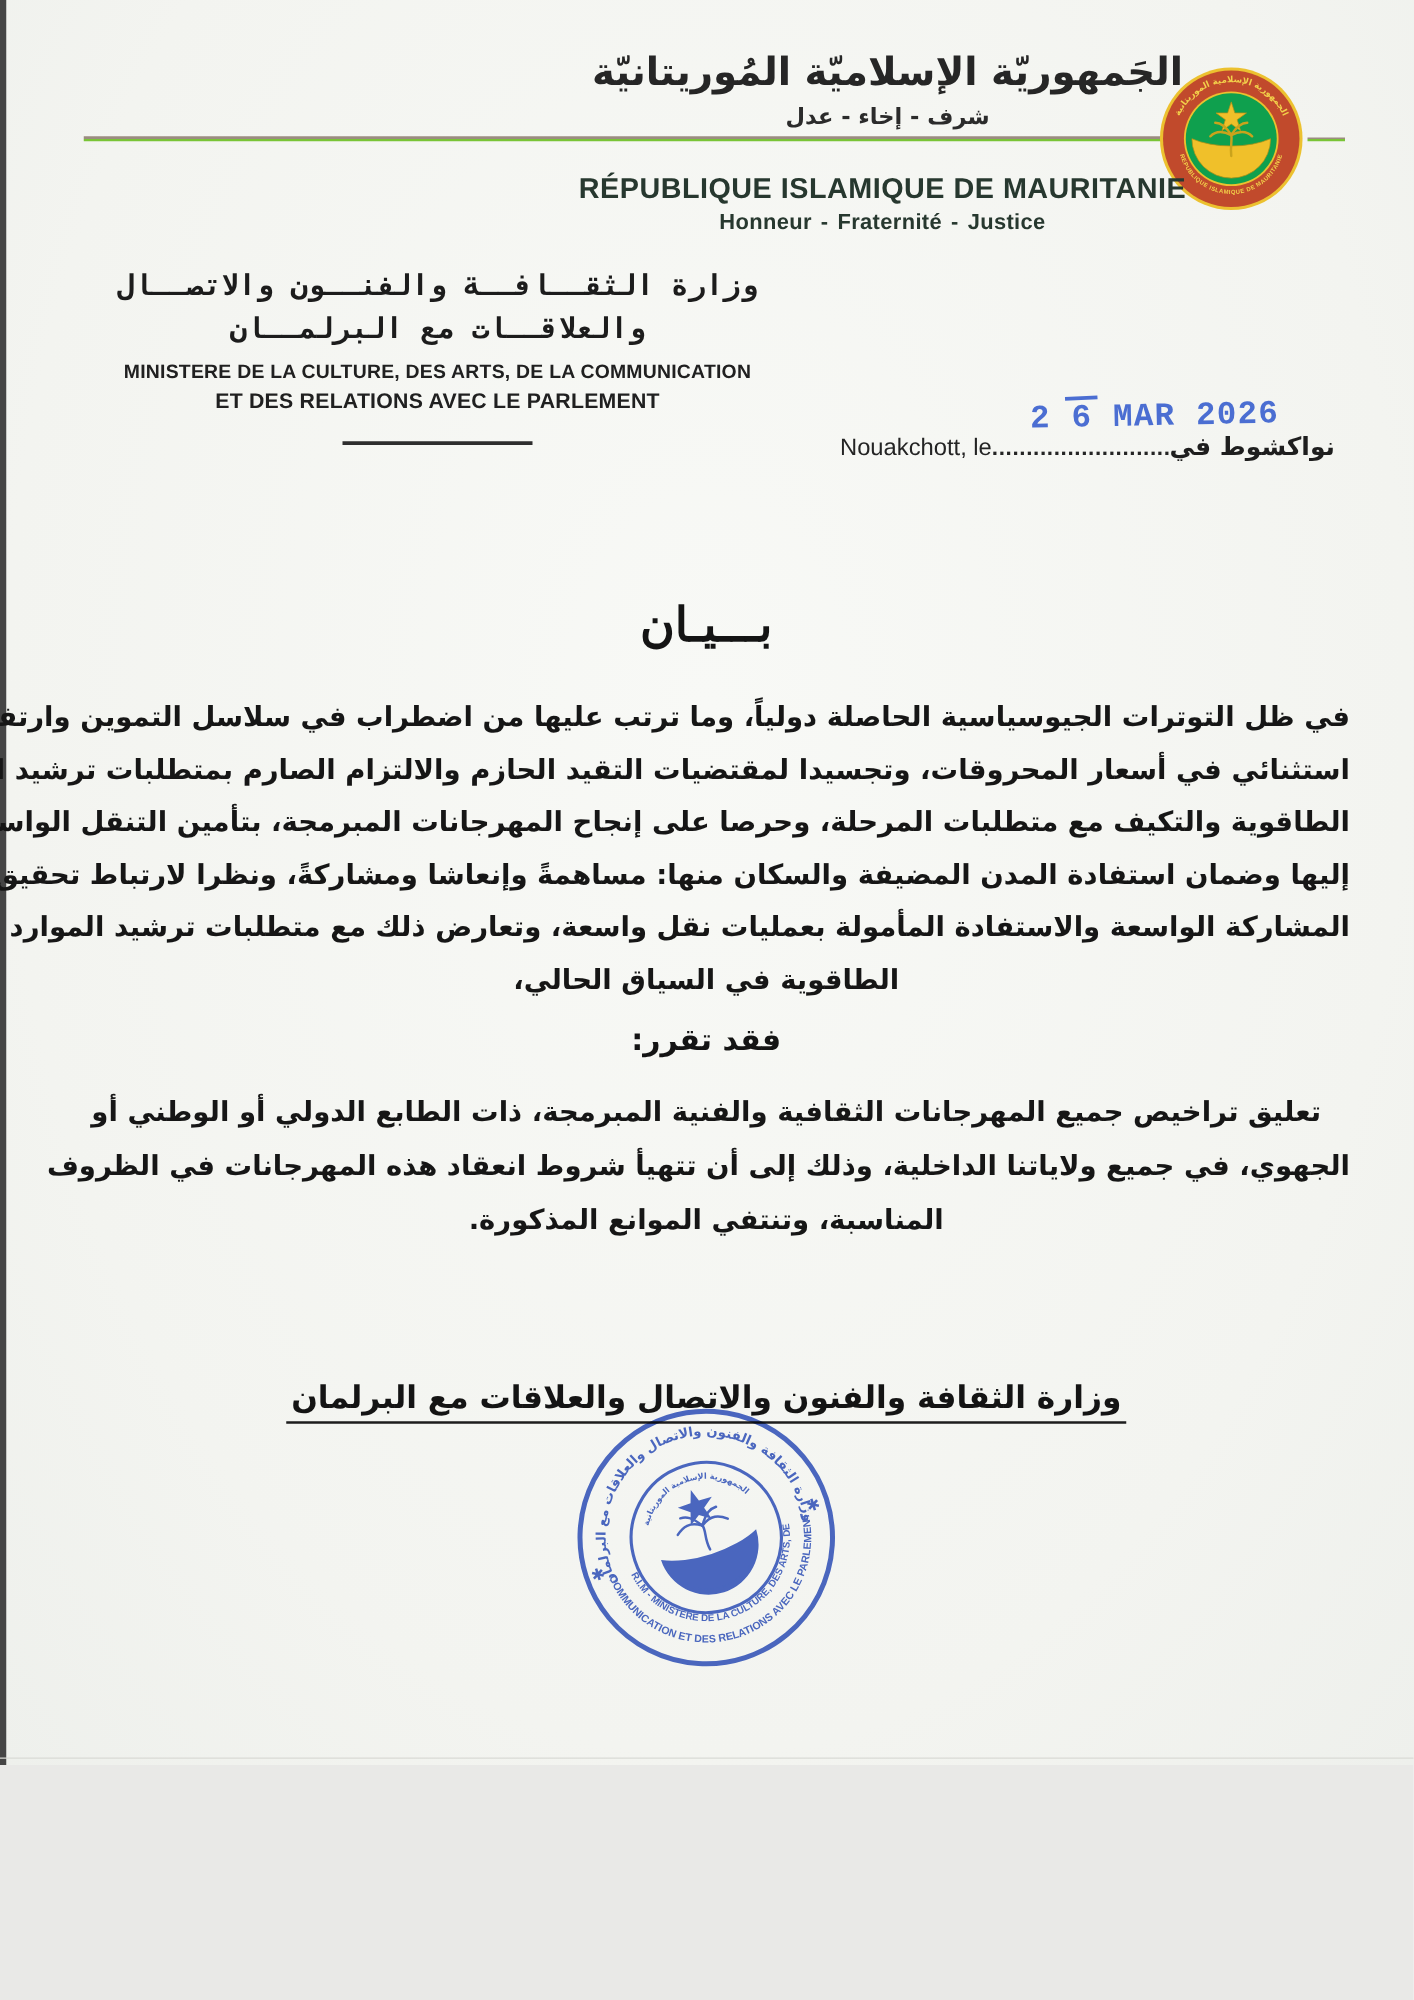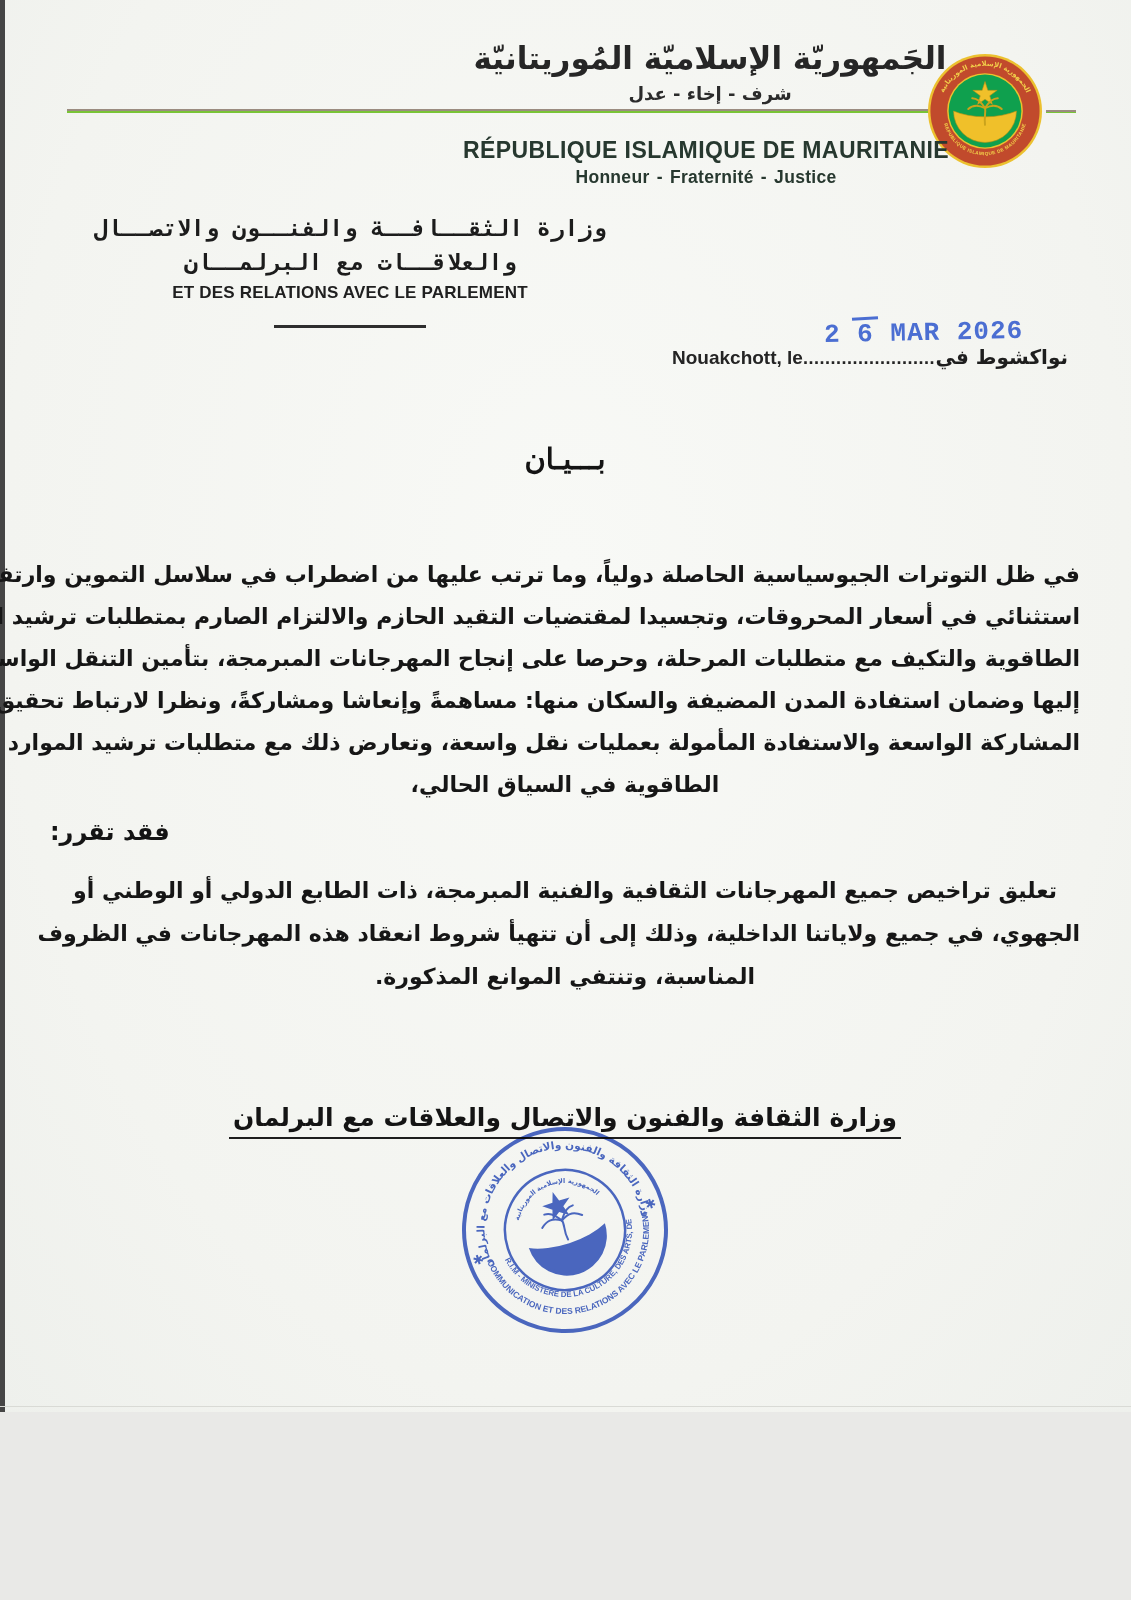--- a/index.html
+++ b/index.html
@@ -145,6 +145,7 @@
 
   <div class="ministry">
     <div class="ar">وزارة الثقــافــة والفنــون والاتصــال والعلاقــات مع البرلمــان</div>
+    <div class="fr">MINISTERE DE LA CULTURE, DES ARTS, DE LA COMMUNICATION</div>
     <div class="fr2">ET DES RELATIONS AVEC LE PARLEMENT</div>
     <div class="rule"></div>
   </div>

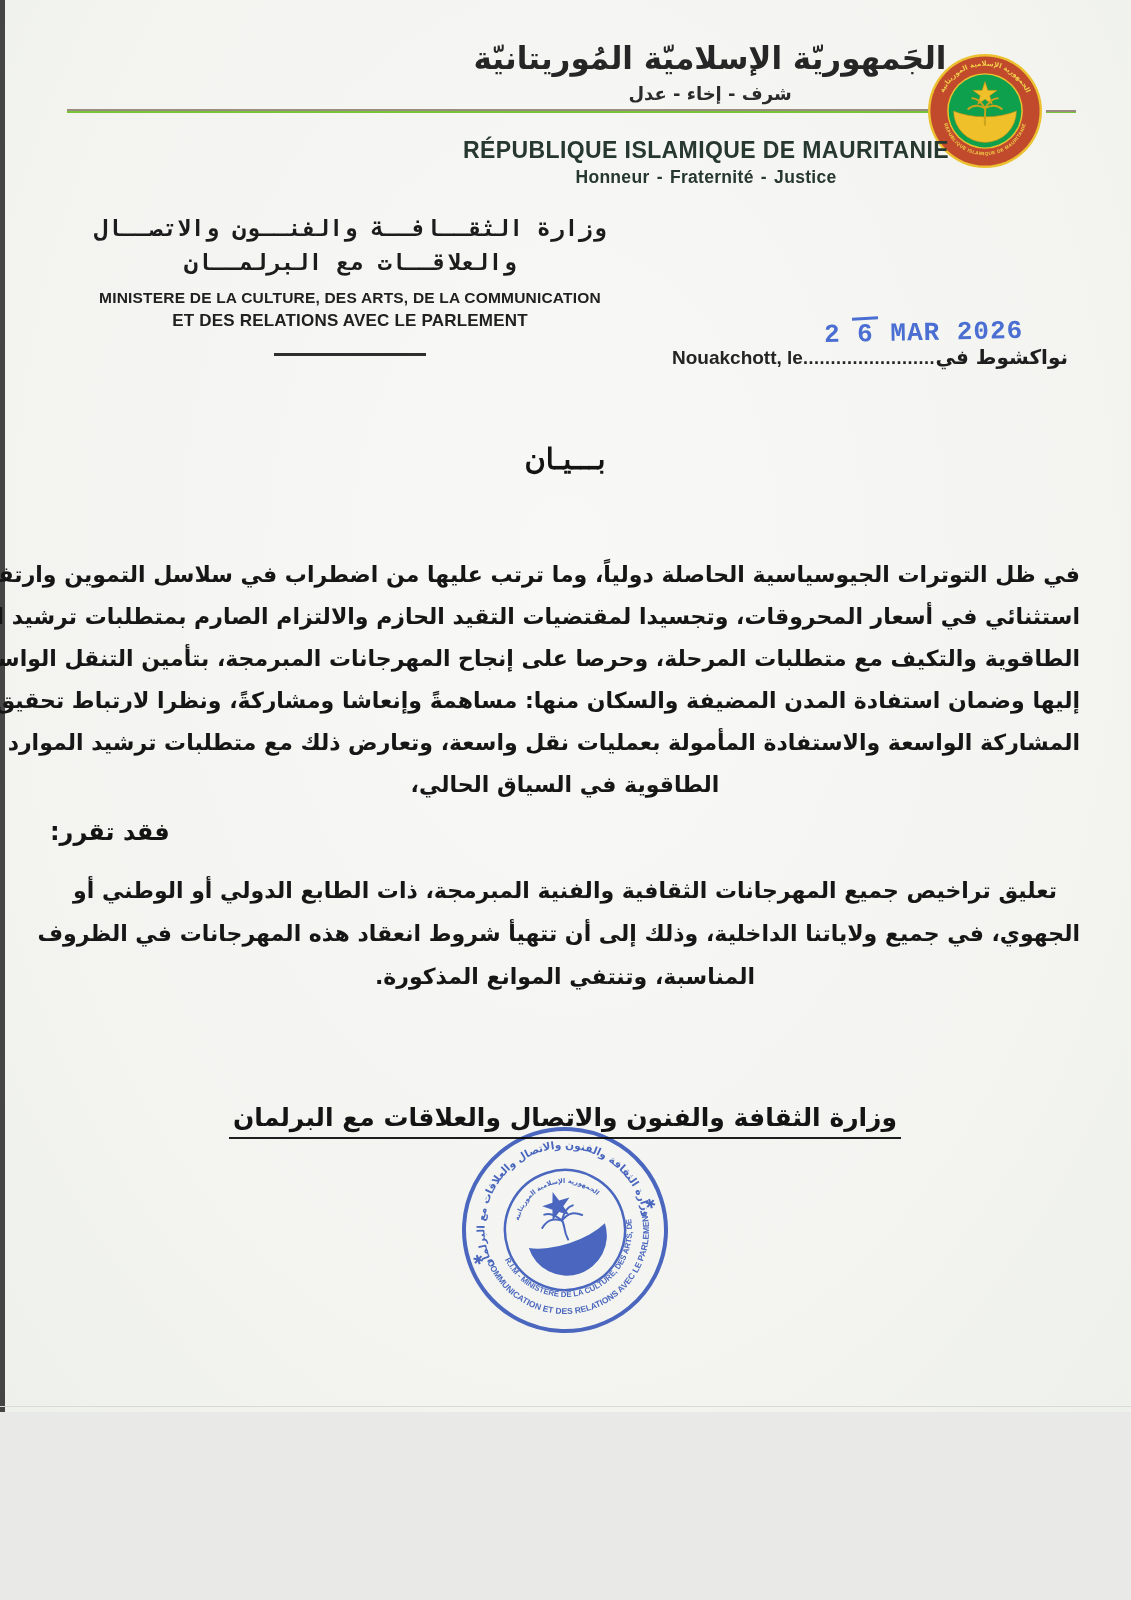--- a/index.html
+++ b/index.html
@@ -56,7 +56,7 @@
     position:absolute;left:672px;top:345px;width:398px;
     display:flex;align-items:baseline;
   }
-  .dateline .place{font-size:19px;font-weight:700;color:#242424;white-space:nowrap;}
+  .dateline .place{font-size:19px;font-weight:400;color:#242424;white-space:nowrap;}
   .dateline .dots{flex:1;overflow:hidden;font-size:18px;font-weight:700;color:#242424;letter-spacing:0.5px;white-space:nowrap;}
   .dateline .ar{font-family:"DejaVu Sans",sans-serif;direction:rtl;font-size:20px;font-weight:700;color:#1e1e1e;white-space:nowrap;padding-right:2px;}
   .date-stamp{

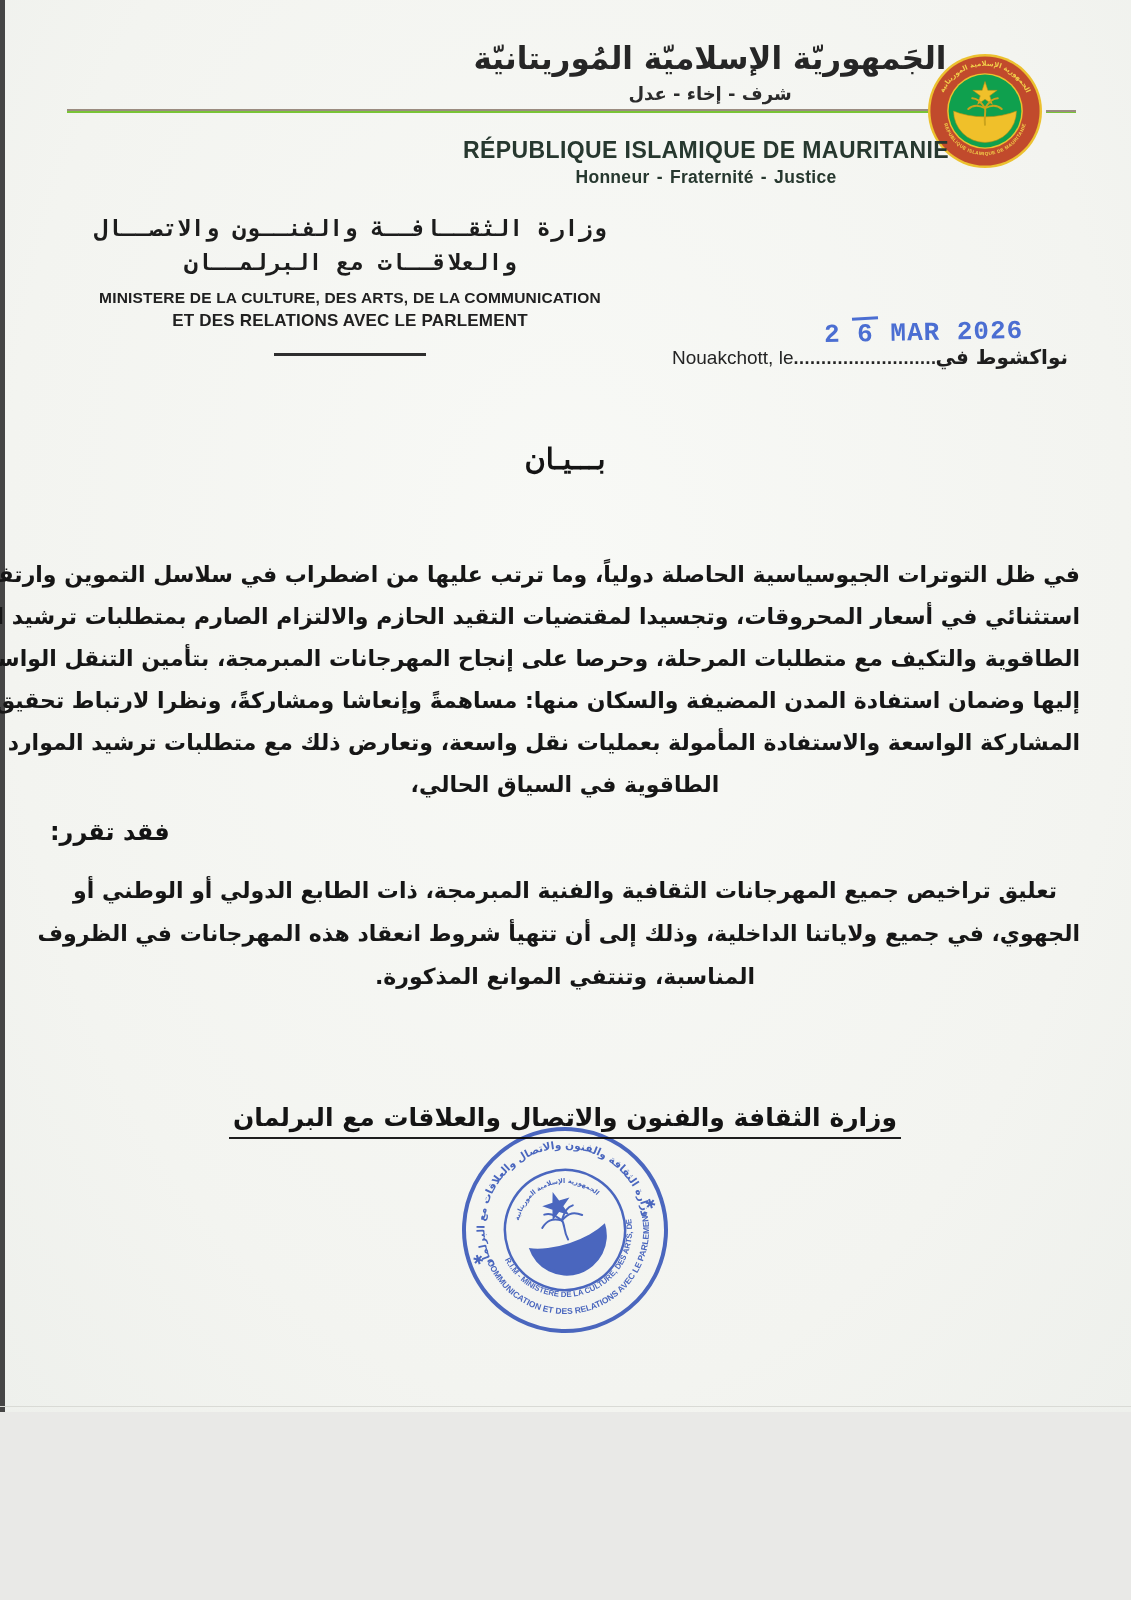--- a/index.html
+++ b/index.html
@@ -69,9 +69,9 @@
 
   
   .stmt-title{
-    position:absolute;left:50px;top:442px;width:1030px;text-align:center;
+    position:absolute;left:50px;top:478px;width:1030px;text-align:center;
     font-family:Liberation Serif, serif;direction:rtl;
-    font-size:29px;font-weight:700;color:#141414;
+    font-size:38px;font-weight:700;color:#141414;
   }
   .body-block{position:absolute;left:50px;width:1030px;text-align:center;}
   .para1{top:554px;}

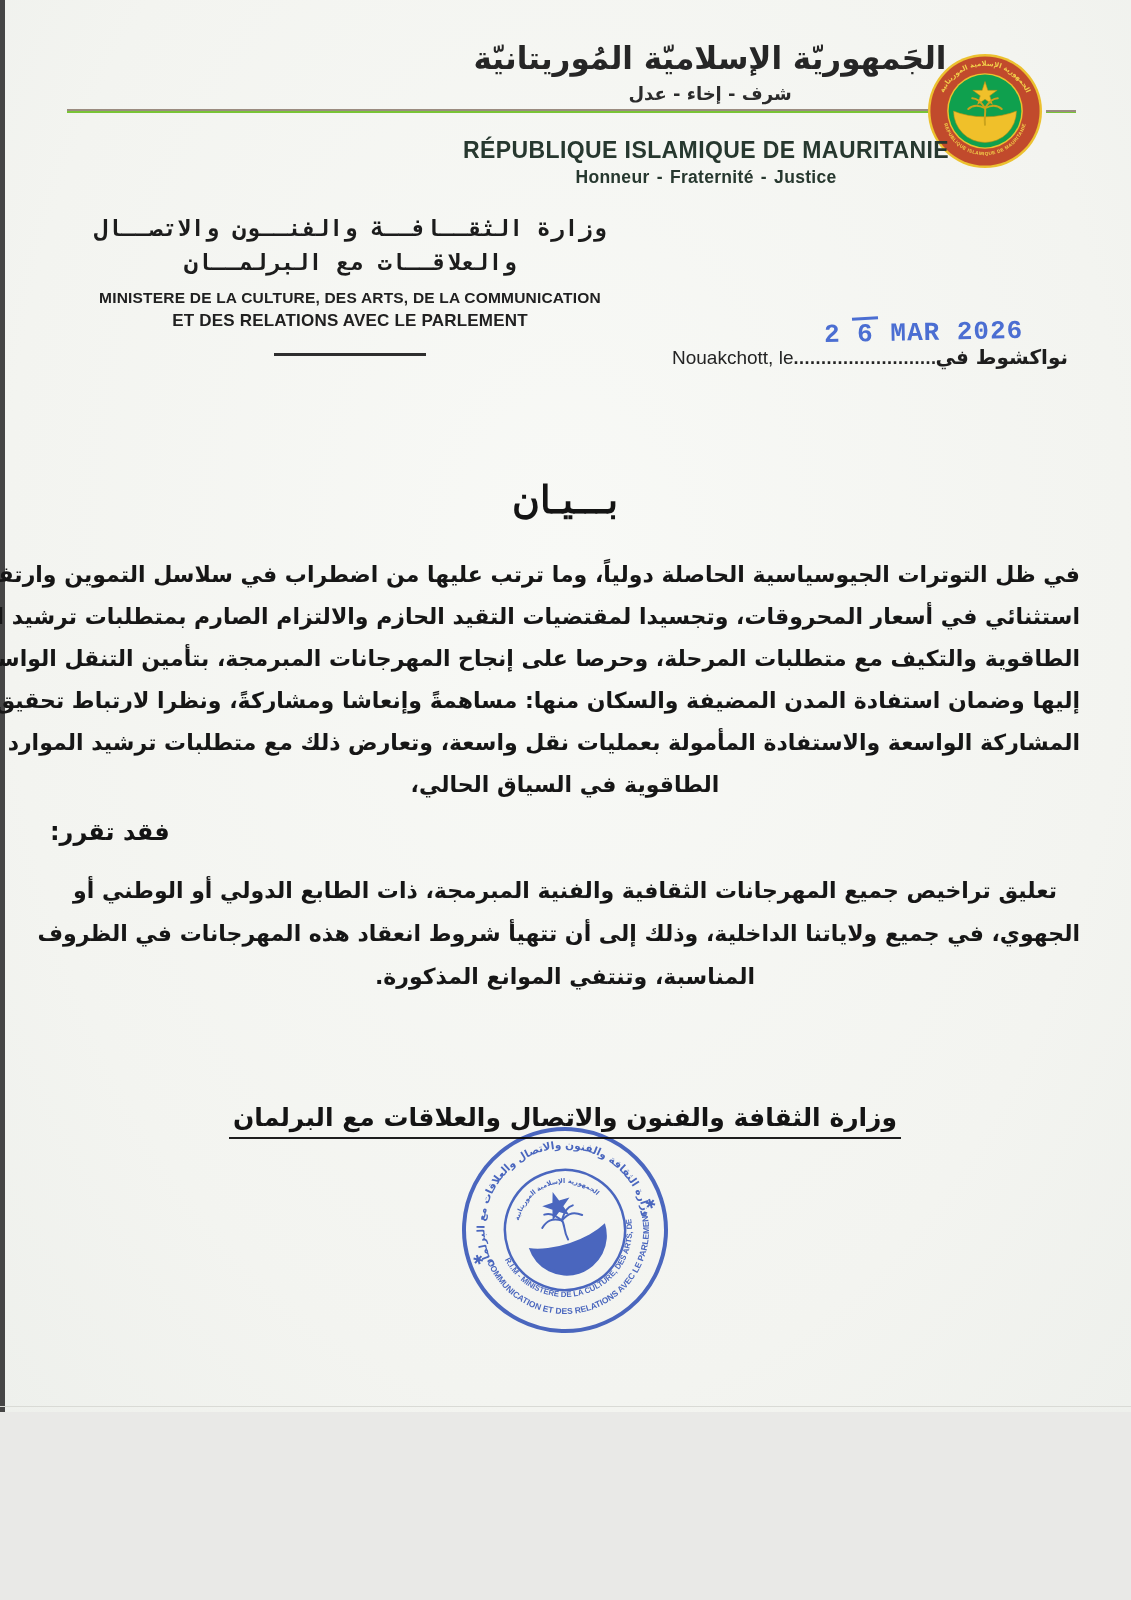--- a/index.html
+++ b/index.html
@@ -83,7 +83,7 @@
   }
   .para2 .body-line{line-height:43px;height:43px;}
   .decision-heading{
-    position:absolute;left:50px;top:818px;width:1030px;text-align:left;
+    position:absolute;left:50px;top:818px;width:1030px;text-align:center;
     font-family:"DejaVu Sans",sans-serif;direction:rtl;
     font-size:24px;font-weight:700;color:#141414;
   }

